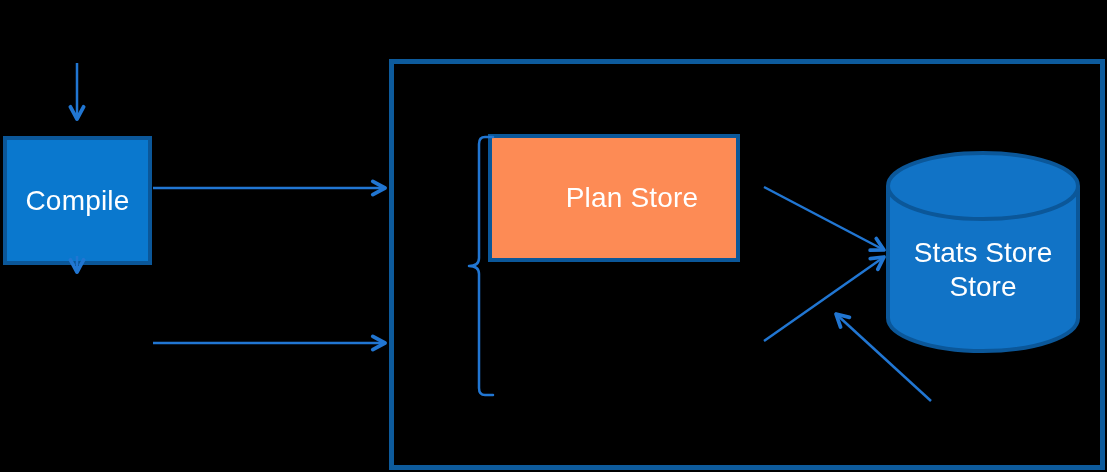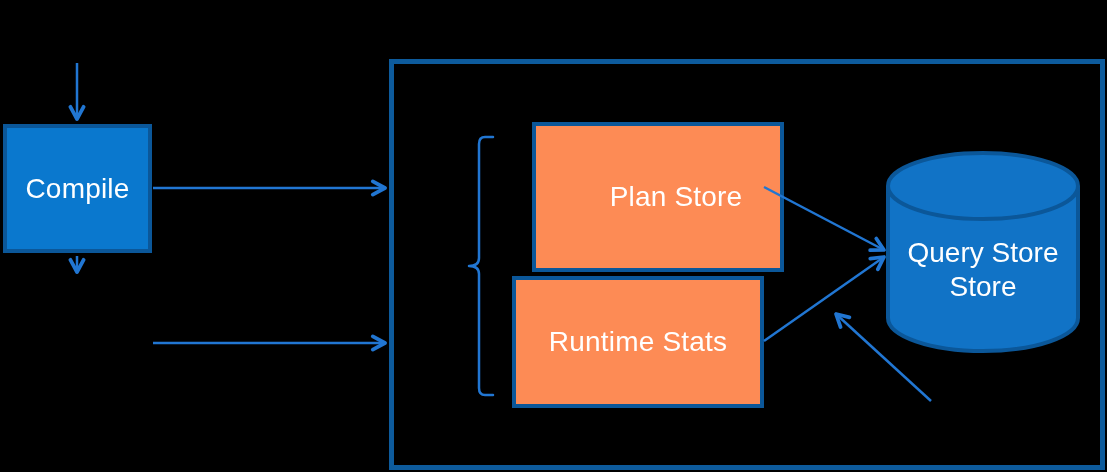--- a/index.html
+++ b/index.html
@@ -33,6 +33,7 @@
     font-size:28px;
     font-weight:400;
     letter-spacing:0.2px;
+    margin-top:12px;
   }
   .node.blue{
     background:var(--box-blue);

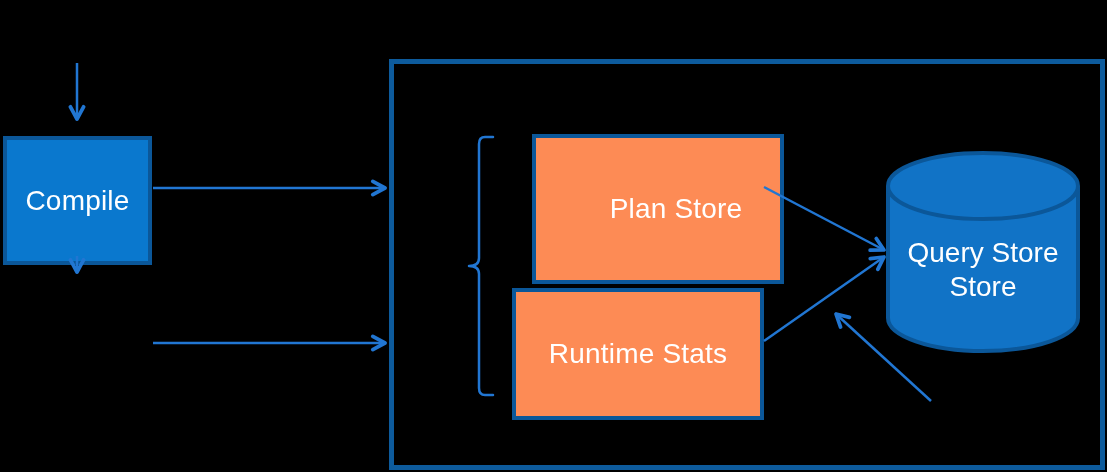--- a/index.html
+++ b/index.html
@@ -45,7 +45,7 @@
   }
   .node-compile {left:3px;  top:124px;width:149px;height:129px;}
   .node-execute {left:3px;  top:277px;width:149px;height:129px;}
-  .node-plan    {left:532px;top:122px;width:252px;height:150px;padding-left:36px;}
+  .node-plan    {left:488px;top:122px;width:252px;height:128px;padding-left:36px;}
   .node-runtime {left:512px;top:276px;width:252px;height:132px;}
   .connector-layer{
     position:absolute;left:0;top:0;width:1107px;height:472px;

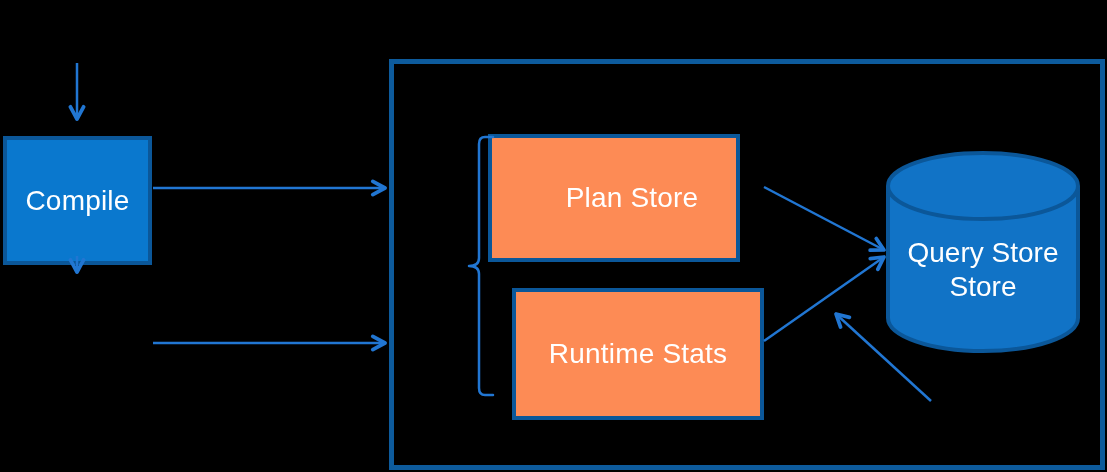--- a/index.html
+++ b/index.html
@@ -106,7 +106,7 @@
   </svg>
 
   <div class="cyl-label">
-    <span>Query Store</span>
+    <span>Stats Store</span>
     <span>Store</span>
   </div>
 

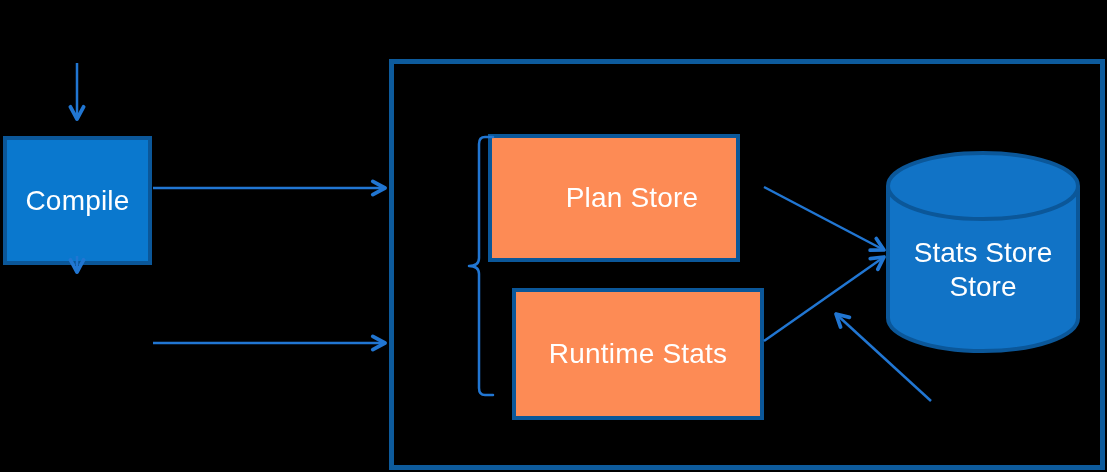--- a/index.html
+++ b/index.html
@@ -76,9 +76,6 @@
     <span>Plan Store</span>
   </div>
 
-  <div class="node orange node-runtime">
-    <span>Runtime Stats</span>
-  </div>
 
   <svg class="connector-layer" viewBox="0 0 1107 472" xmlns="http://www.w3.org/2000/svg">
     <defs>

